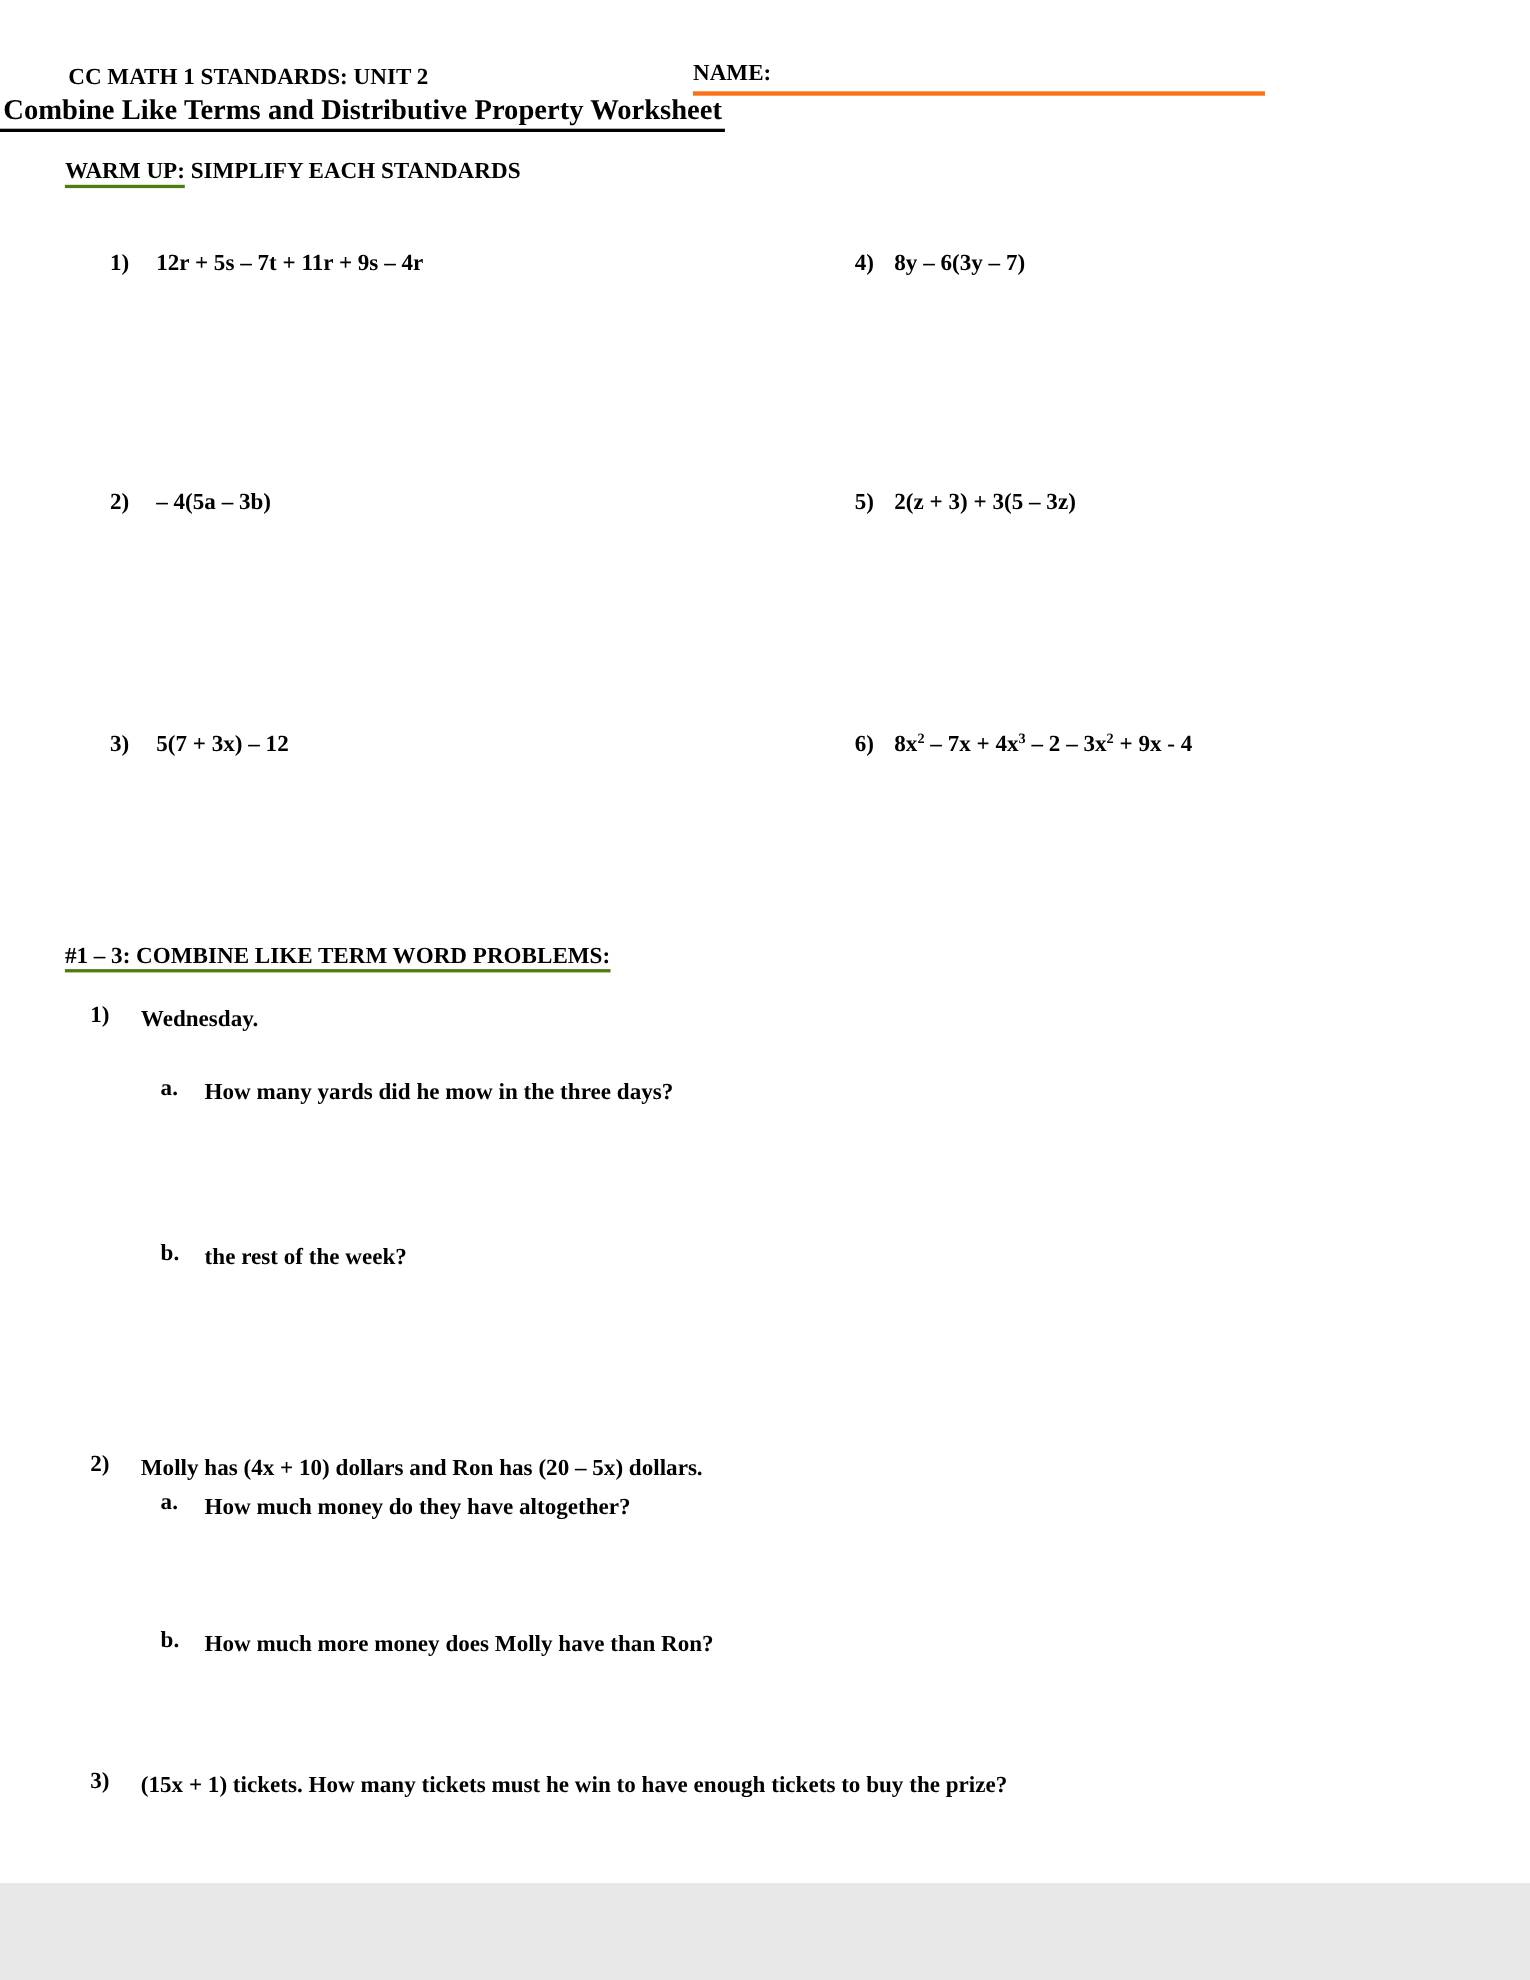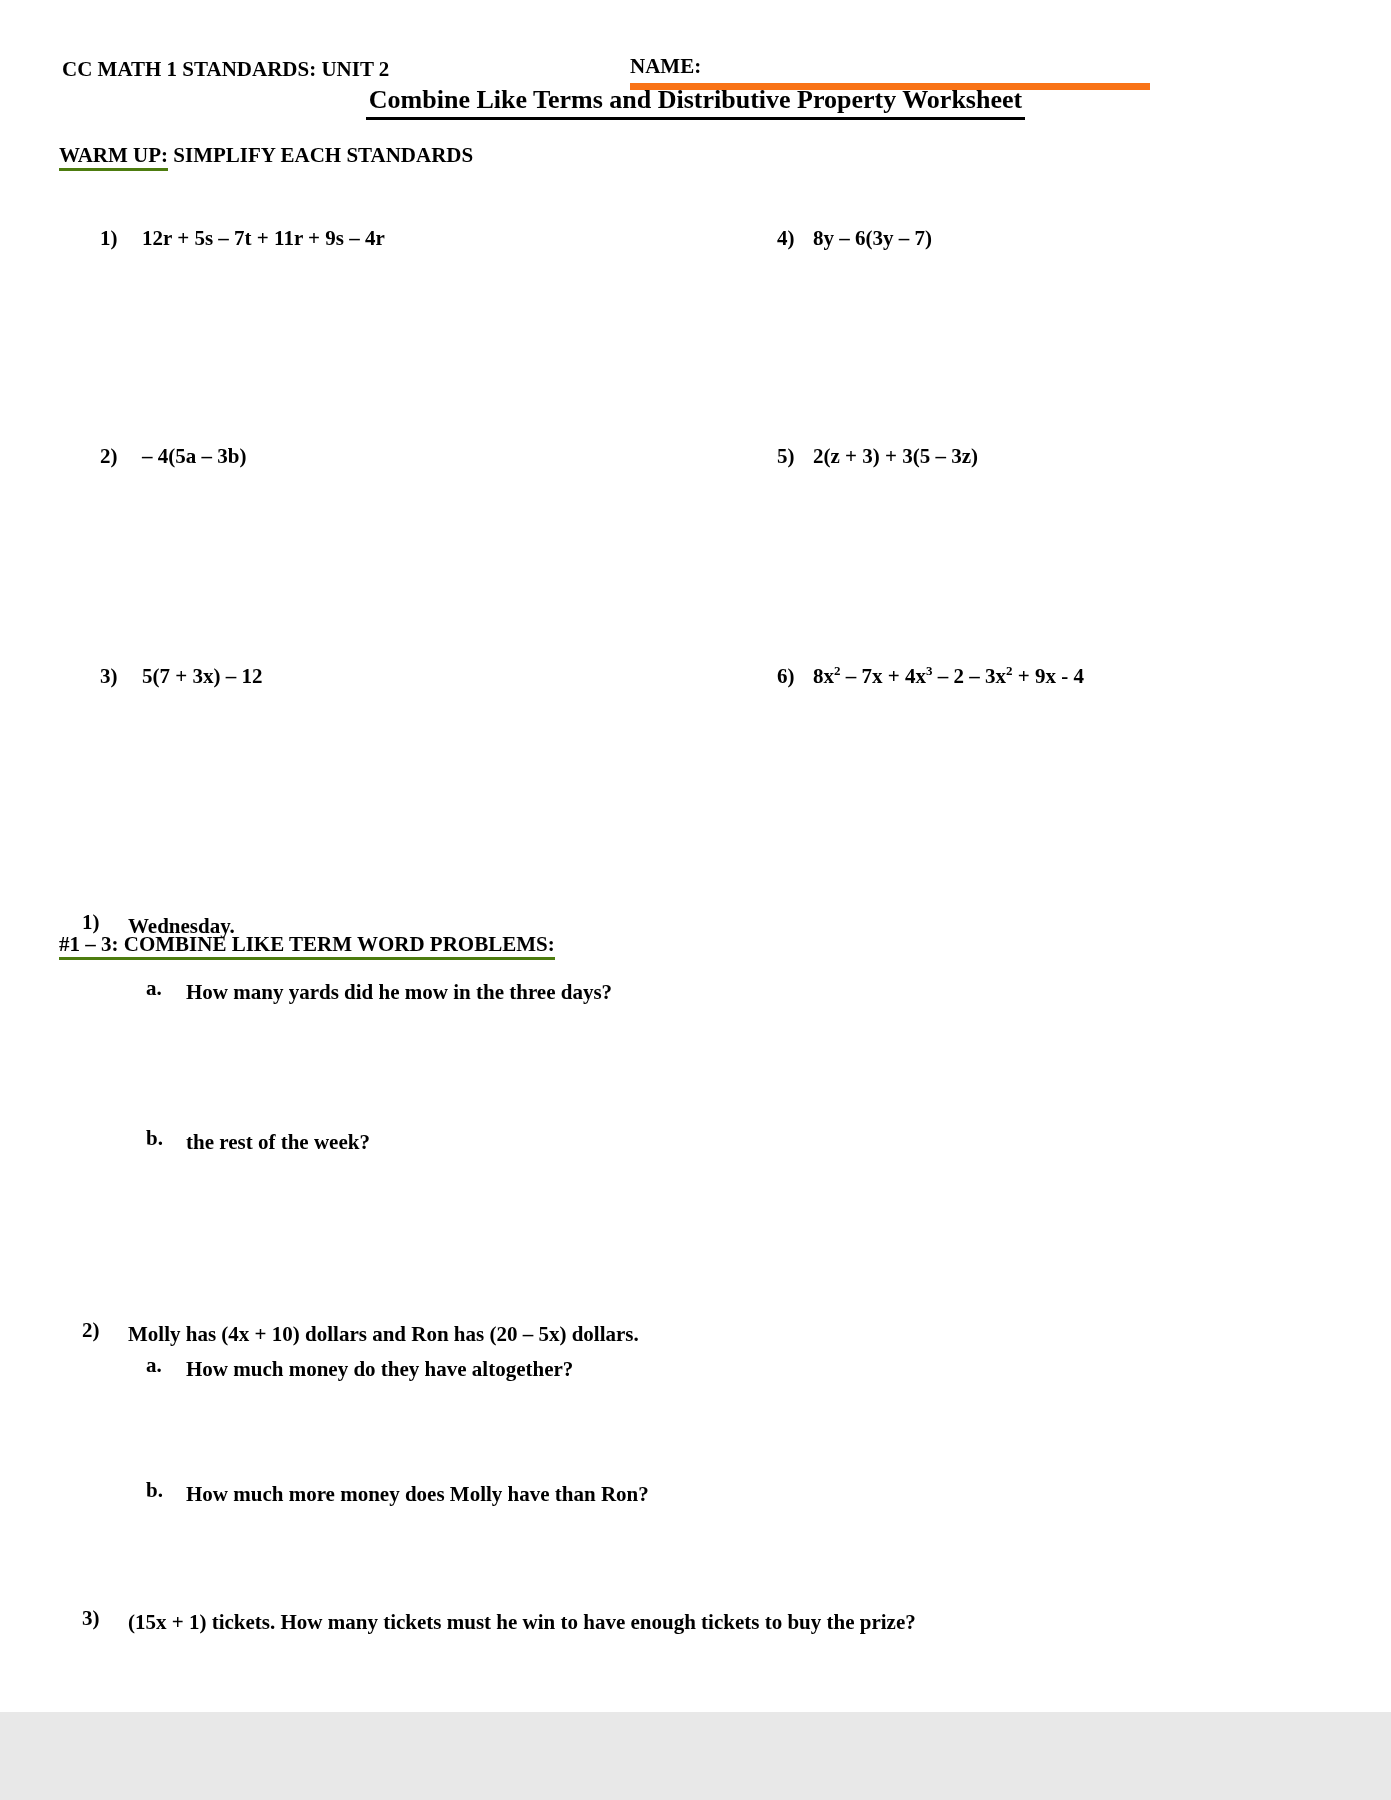--- a/index.html
+++ b/index.html
@@ -19,7 +19,7 @@
   .u2 { border-bottom:3px solid #4d7c0f; padding-bottom:1px;margin-top:32px; }
   .title-wrap { left:0; top:85px; width:1391px; text-align:center; }
   .title-text { display:inline-block; font-size:26px; border-bottom:3px solid #000; padding:0 3px 2px 3px; }
-  .name-box { left:630px; top:54px; width:520px; height:29px; border-bottom:7px solid #f97316; }
+  .name-box { left:630px; top:54px; width:520px; height:29px; border-bottom:4px solid #f97316; }
   .wprob { display:flex; align-items:flex-start; }
   .wprob .num { flex:0 0 42px; }
   .wpitem { display:flex; align-items:flex-start; }

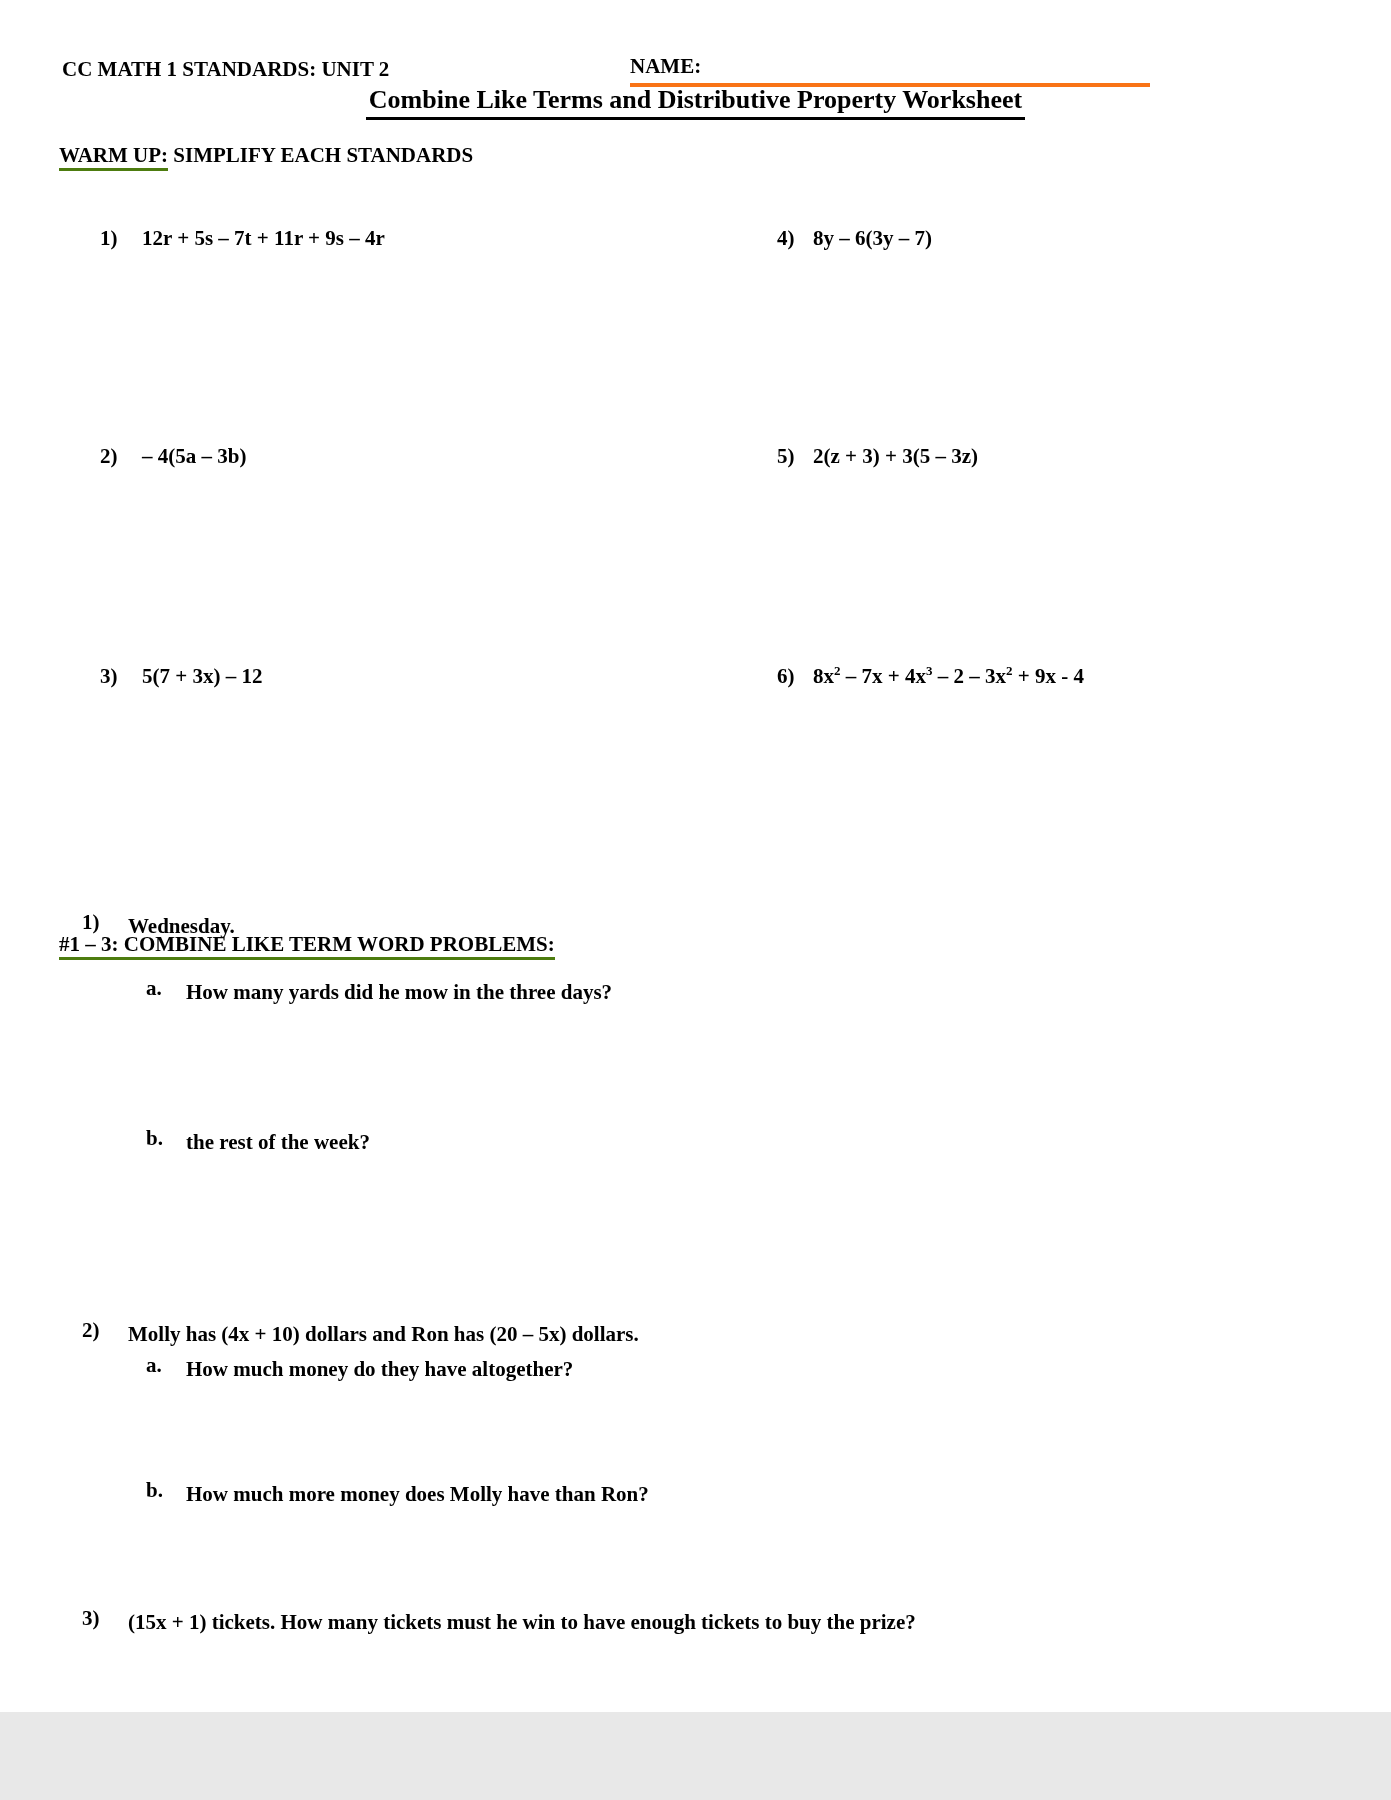--- a/index.html
+++ b/index.html
@@ -17,7 +17,7 @@
   }
   .abs { position:absolute; white-space:nowrap; }
   .u2 { border-bottom:3px solid #4d7c0f; padding-bottom:1px;margin-top:32px; }
-  .title-wrap { left:0; top:85px; width:1391px; text-align:center; }
+  .title-wrap { left:0; top:85px; width:1391px; text-align:left; }
   .title-text { display:inline-block; font-size:26px; border-bottom:3px solid #000; padding:0 3px 2px 3px; }
   .name-box { left:630px; top:54px; width:520px; height:29px; border-bottom:4px solid #f97316; }
   .wprob { display:flex; align-items:flex-start; }

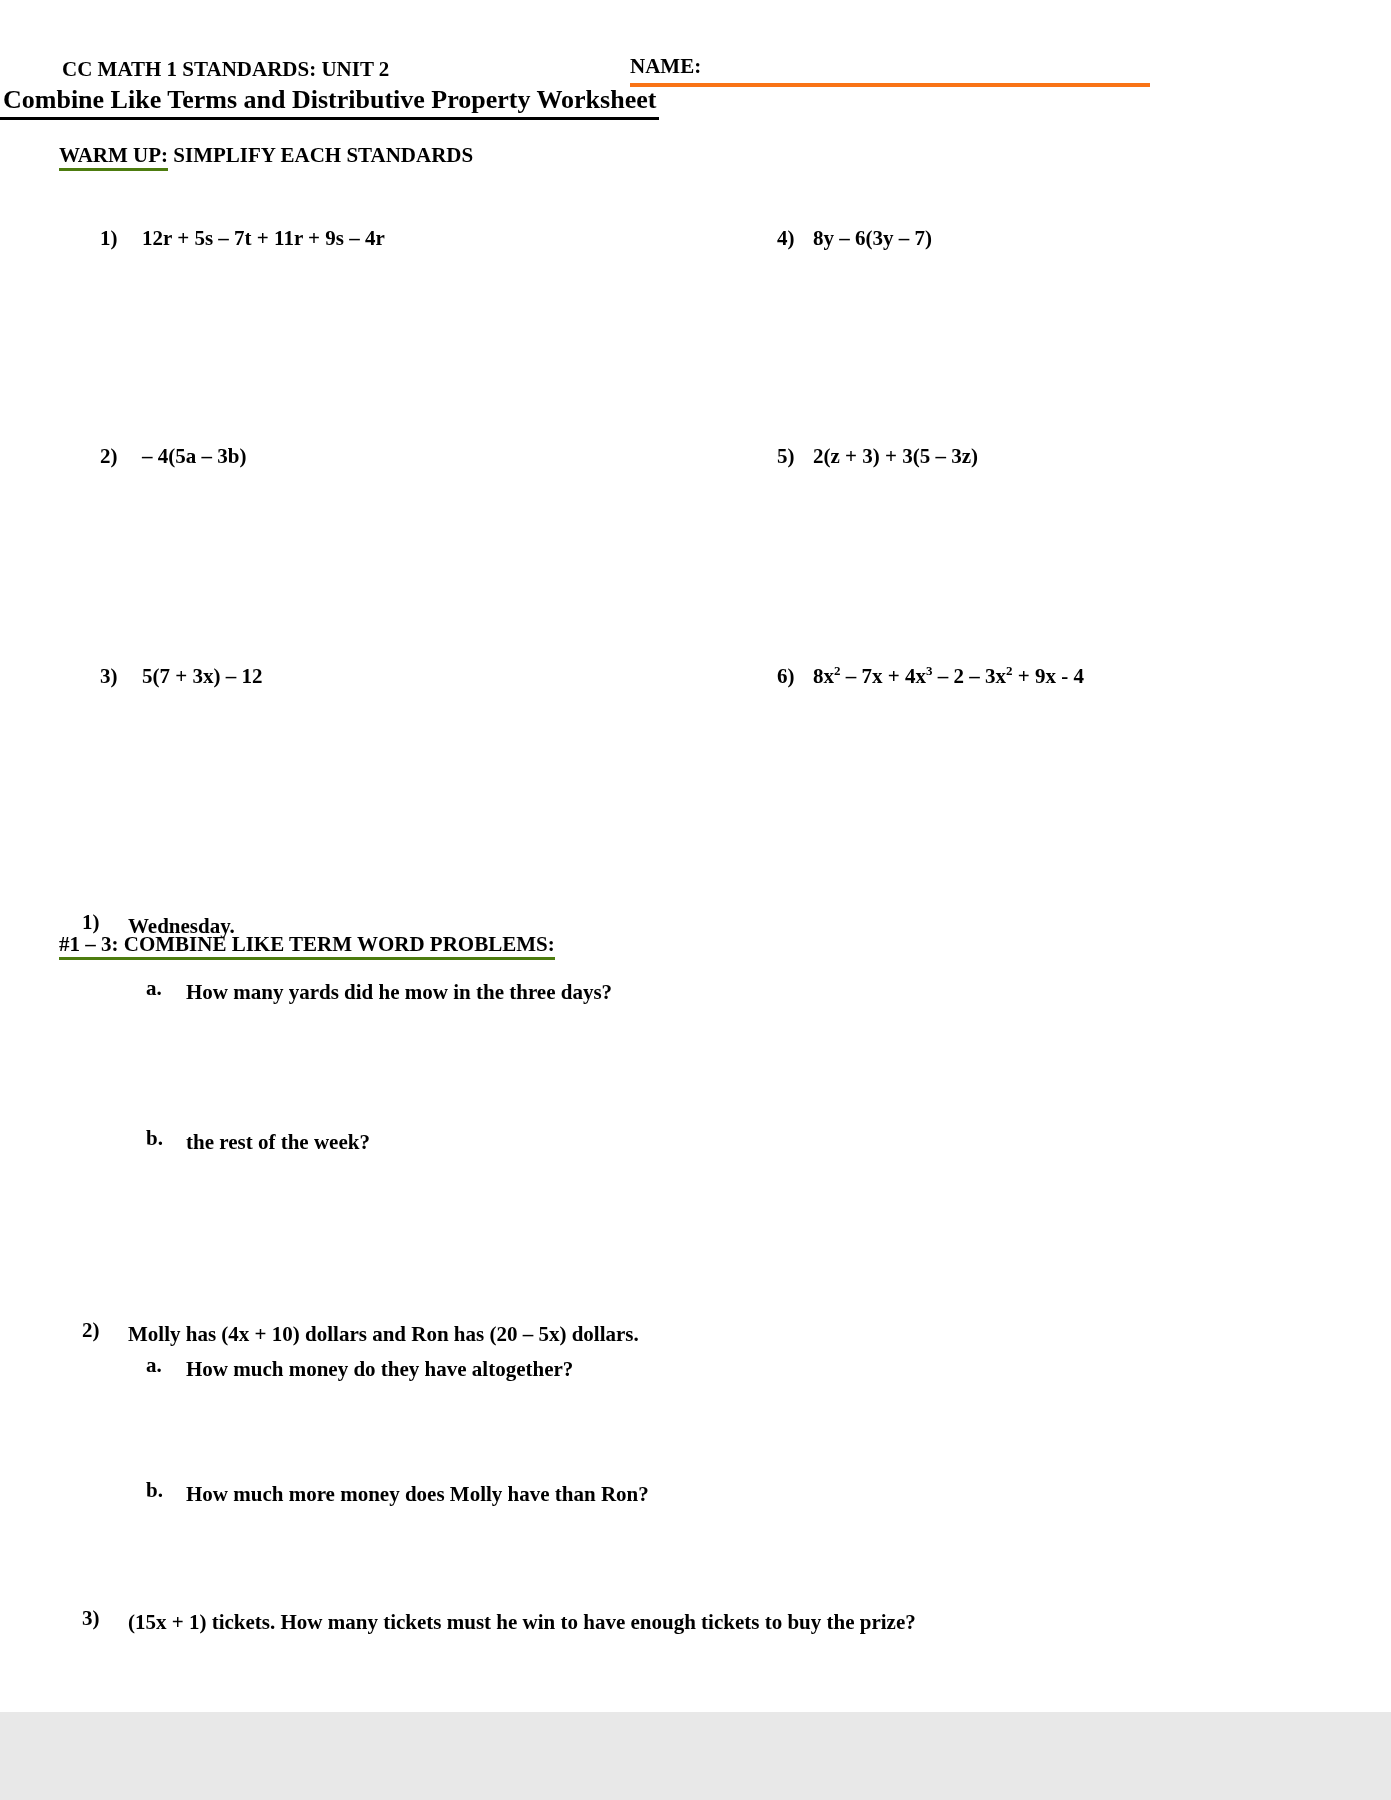--- a/index.html
+++ b/index.html
@@ -74,7 +74,7 @@
     <span>8x<sup>2</sup> – 7x + 4x<sup>3</sup> – 2 – 3x<sup>2</sup> + 9x - 4</span>
   </div>
 
-  <div class="abs" style="left:59px; top:932px;">
+  <div class="abs" style="left:59px; top:856px;">
     <span class="u2">#1 – 3: COMBINE LIKE TERM WORD PROBLEMS:</span>
   </div>
 

